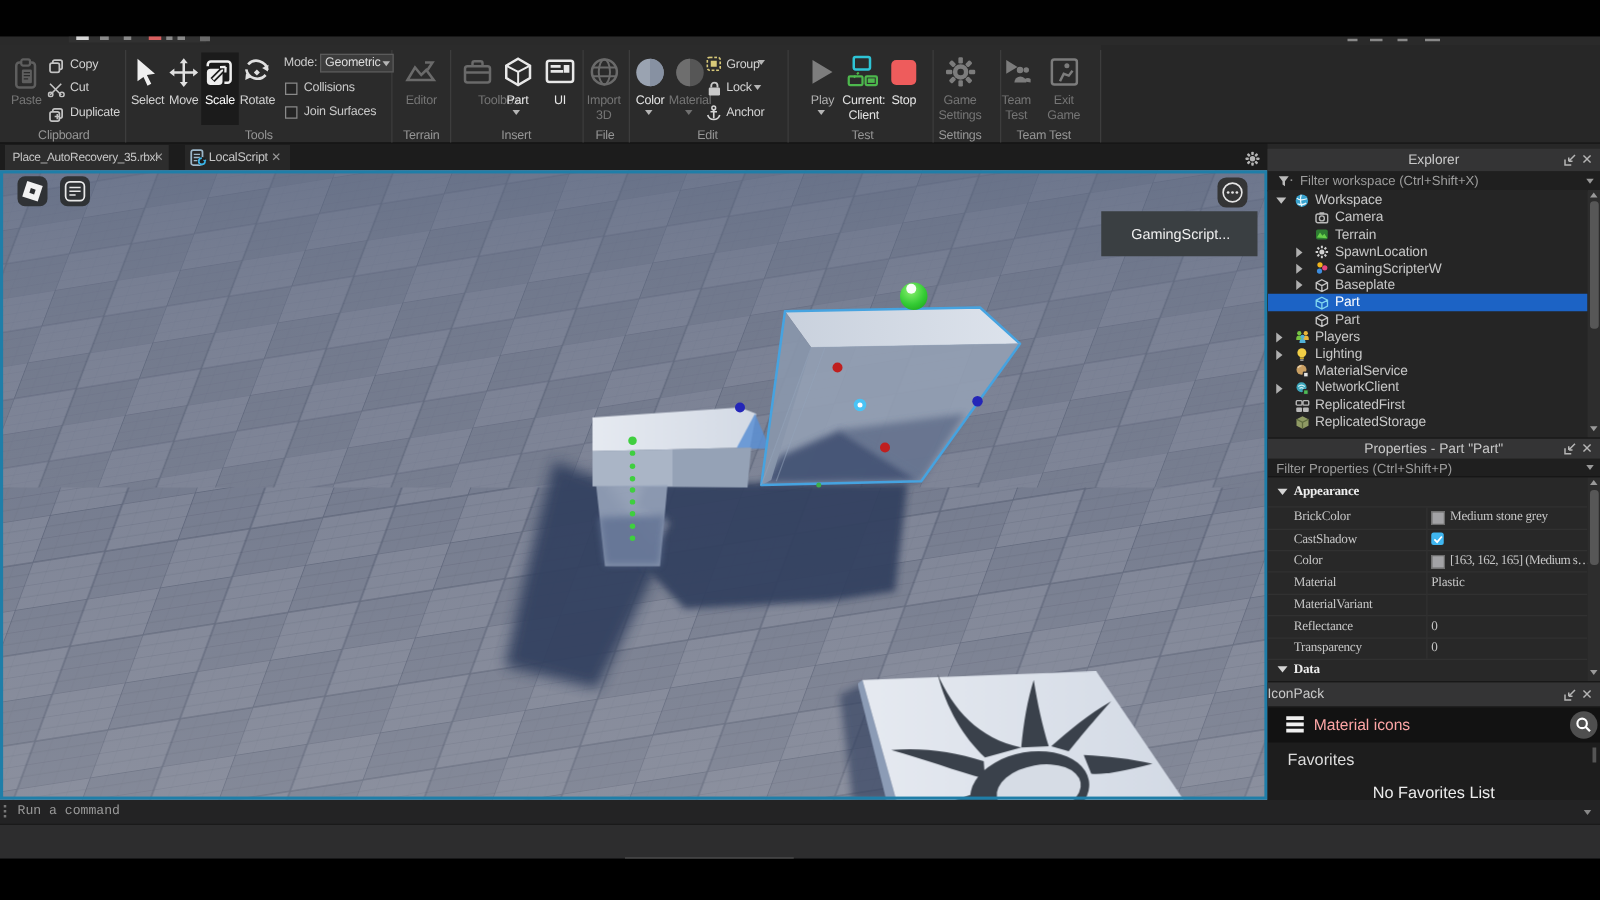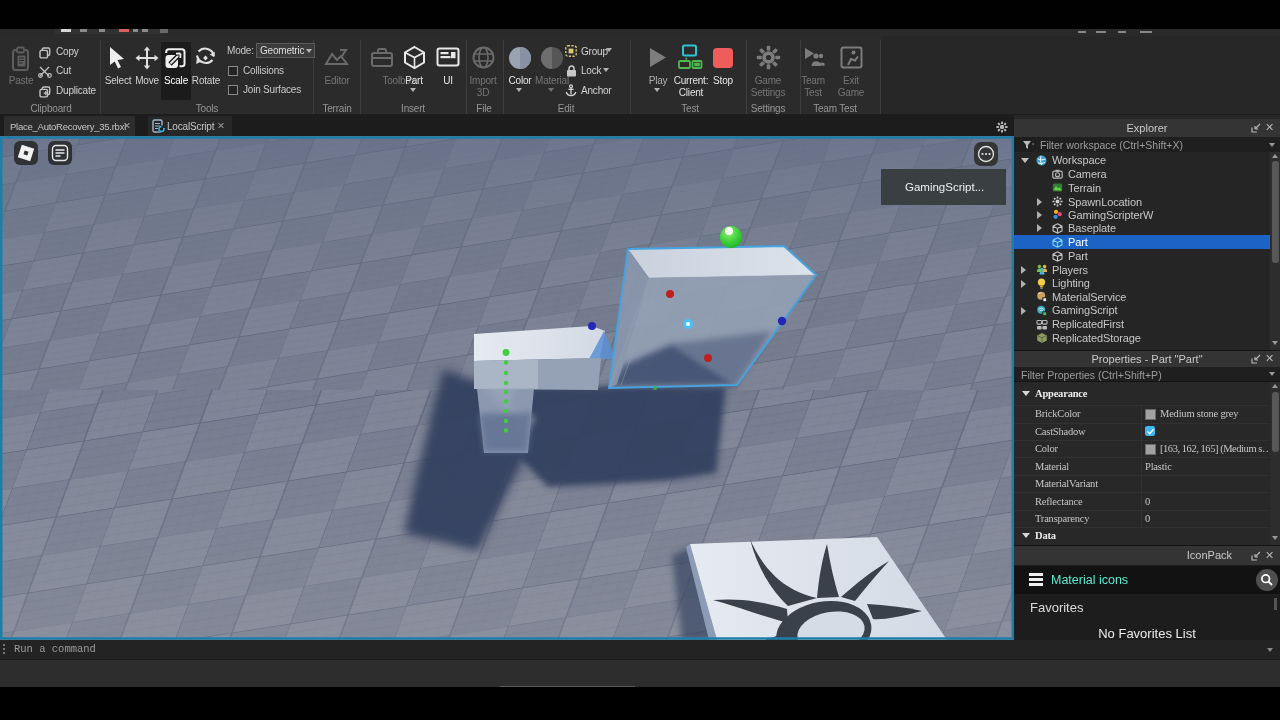--- a/index.html
+++ b/index.html
@@ -527,7 +527,7 @@
         <rect x="6.2" y="6.2" width="5" height="5" rx="1" fill="#2a2a2a"></rect>
         <rect x="7.3" y="7.3" width="2.8" height="2.8" fill="#4dbd56"></rect>
       </svg>
-      <div class="abs" style="left:38px;top:152px;">GamingScript</div>
+      <div class="abs" style="left:38px;top:152px;">NetworkClient</div>
 
       <svg class="abs" style="left:22px;top:166.5px" width="12" height="12" viewBox="0 0 12 12">
         <rect x="1" y="1.5" width="4.6" height="3.6" rx="0.8" fill="none" stroke="#b9b9b9" stroke-width="1.1"></rect>

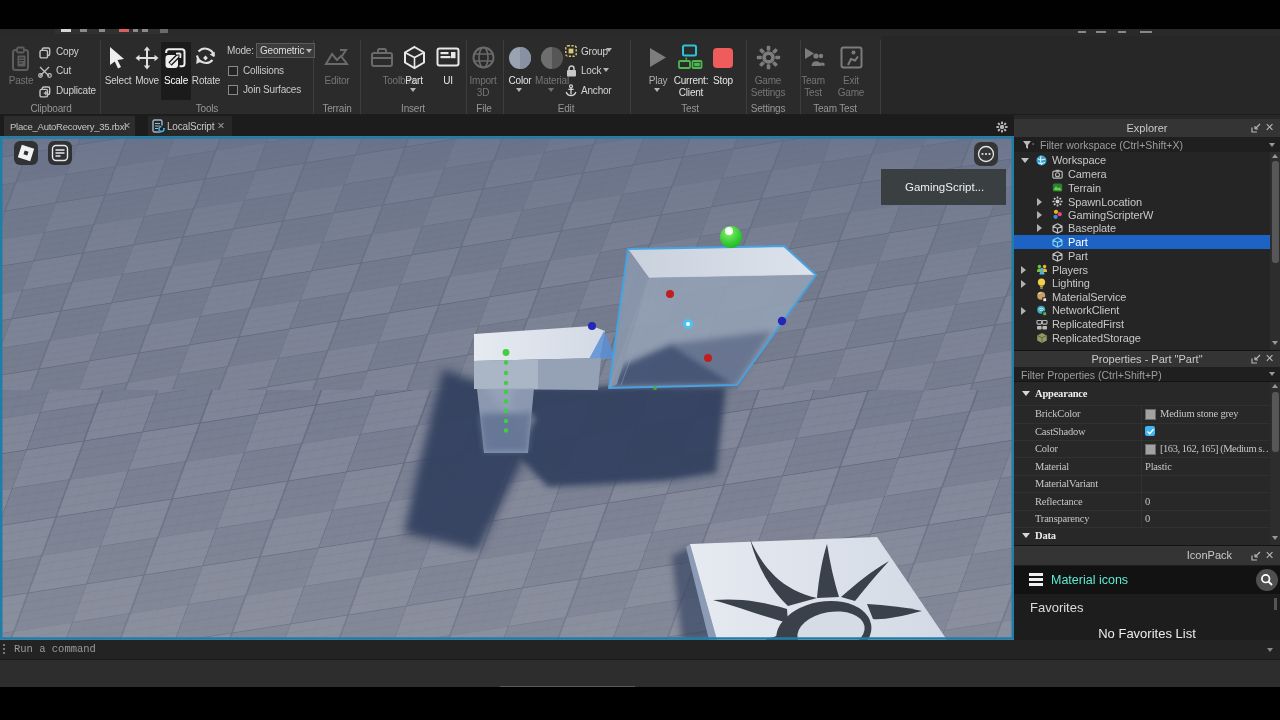--- a/index.html
+++ b/index.html
@@ -599,7 +599,7 @@
 
     <div class="abs" style="left:0;top:430px;width:266px;height:1px;background:#141414;"></div>
     <div class="abs" style="left:0;top:431px;width:266px;height:19px;background:#343435;"></div>
-    <div class="abs" style="left:0;top:434px;width:218px;text-align:right;font-size:11px;color:#c9c9c9;">IconPack</div>
+    <div class="abs" style="left:0;top:434px;width:218px;text-align:left;font-size:11px;color:#c9c9c9;">IconPack</div>
     <svg class="abs" style="left:236px;top:436px" width="11" height="10" viewBox="0 0 11 10">
       <path d="M2,4.5 v4.5 h5 M10,1 L5,6 M5,6 v-3 M5,6 h3" stroke="#b5b5b5" stroke-width="1.2" fill="none"></path>
     </svg>

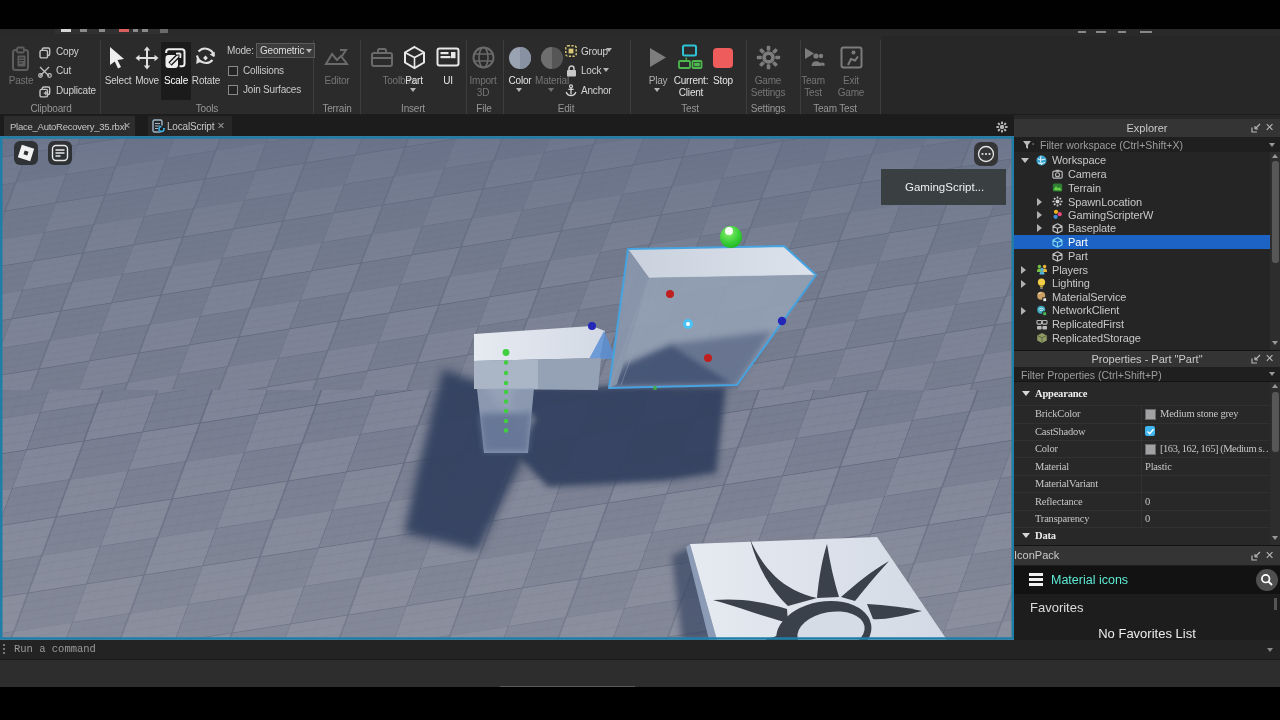--- a/index.html
+++ b/index.html
@@ -609,7 +609,7 @@
     <div class="abs" style="left:15px;top:458px;width:14px;height:2.6px;background:#f0f0f0;"></div>
     <div class="abs" style="left:15px;top:463px;width:14px;height:2.6px;background:#f0f0f0;"></div>
     <div class="abs" style="left:15px;top:468px;width:14px;height:2.6px;background:#f0f0f0;"></div>
-    <div class="abs" style="left:37px;top:458px;font-size:12.5px;color:#5eead4;">Material icons</div>
+    <div class="abs" style="left:37px;top:458px;font-size:12.5px;color:#fca5a5;">Material icons</div>
     <div class="abs" style="left:242px;top:454px;width:22px;height:22px;border-radius:50%;background:#4f4f4f;"></div>
     <svg class="abs" style="left:246px;top:458px" width="14" height="14" viewBox="0 0 14 14">
       <circle cx="5.7" cy="5.7" r="3.8" fill="none" stroke="#fff" stroke-width="1.7"></circle>

